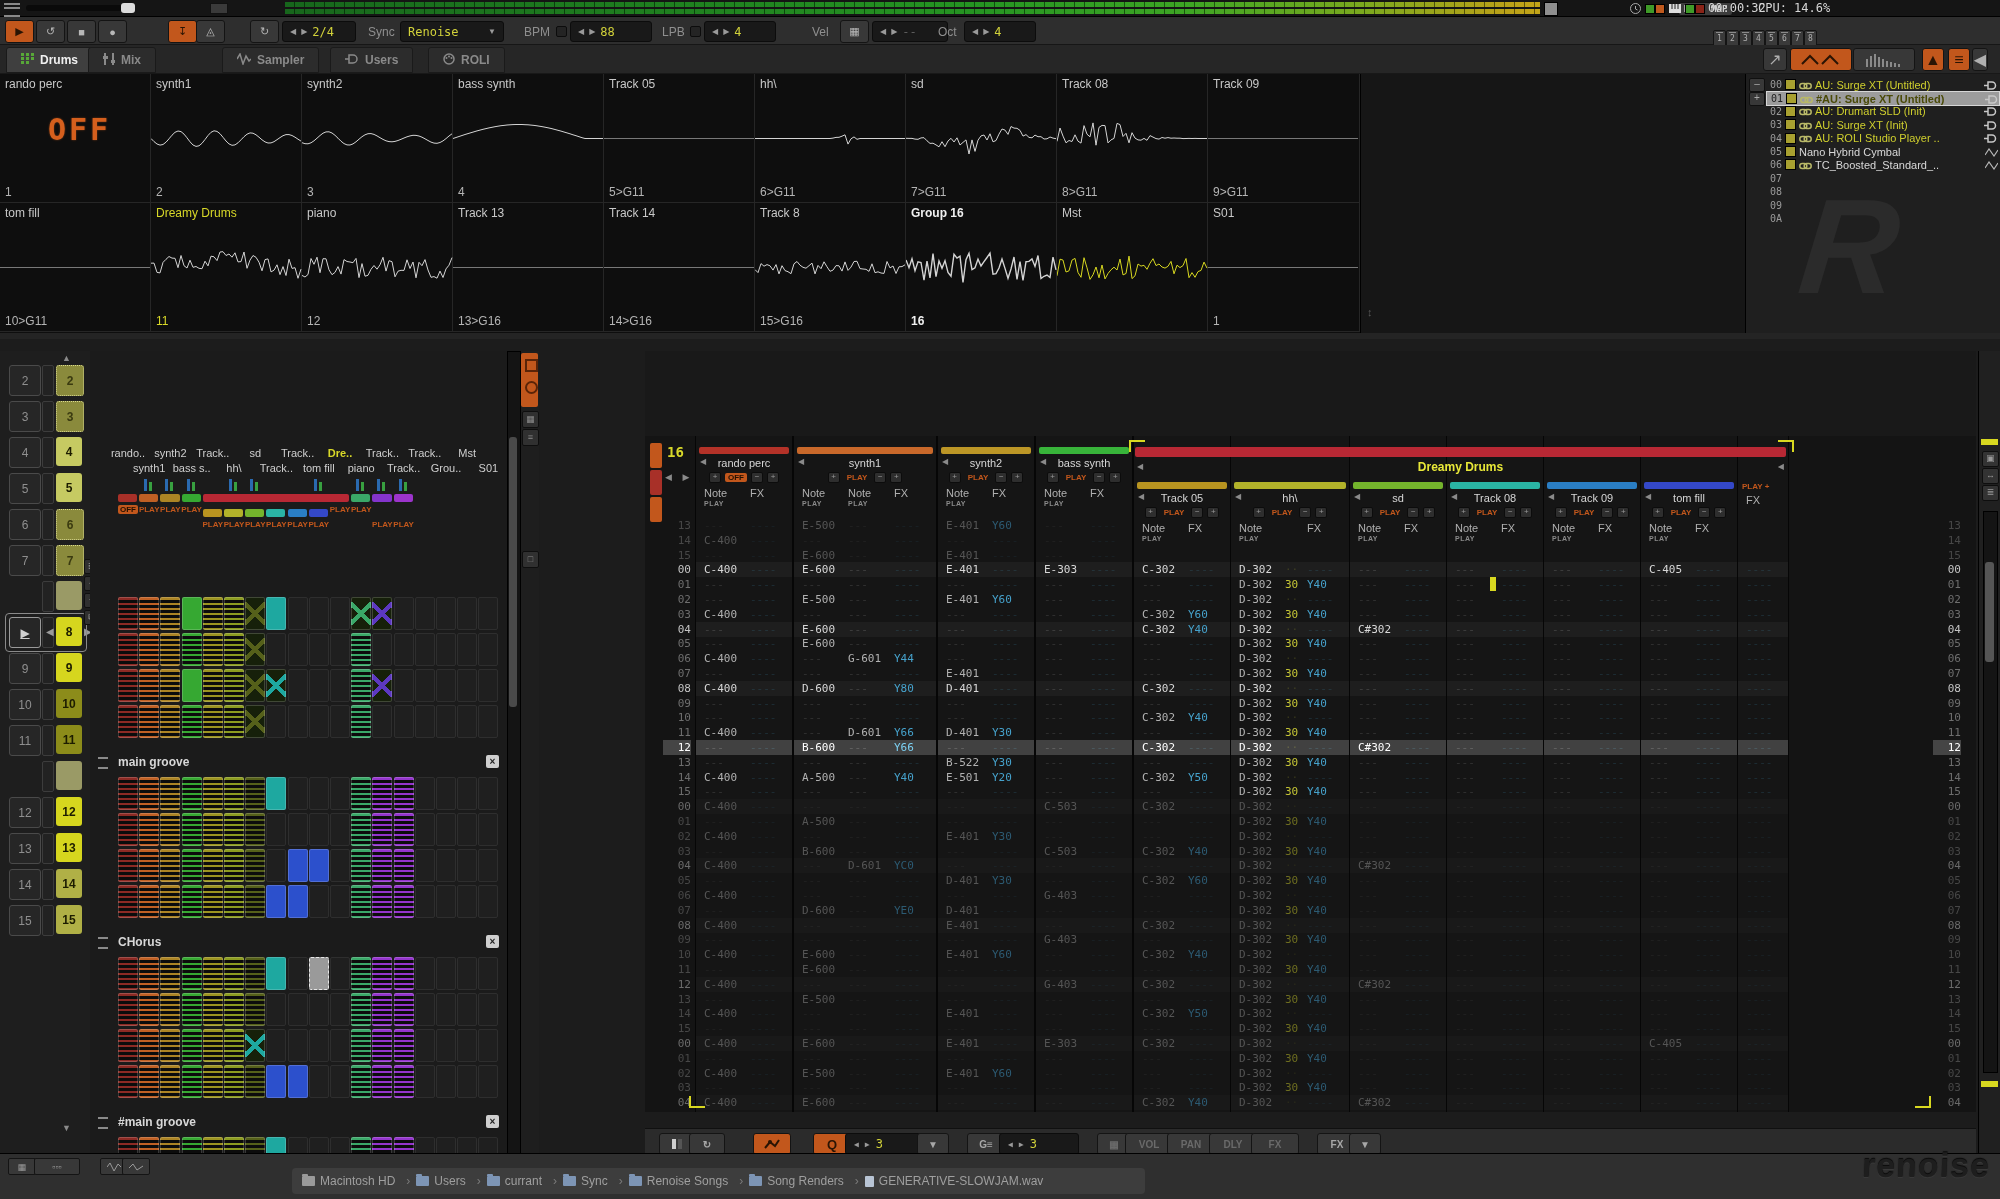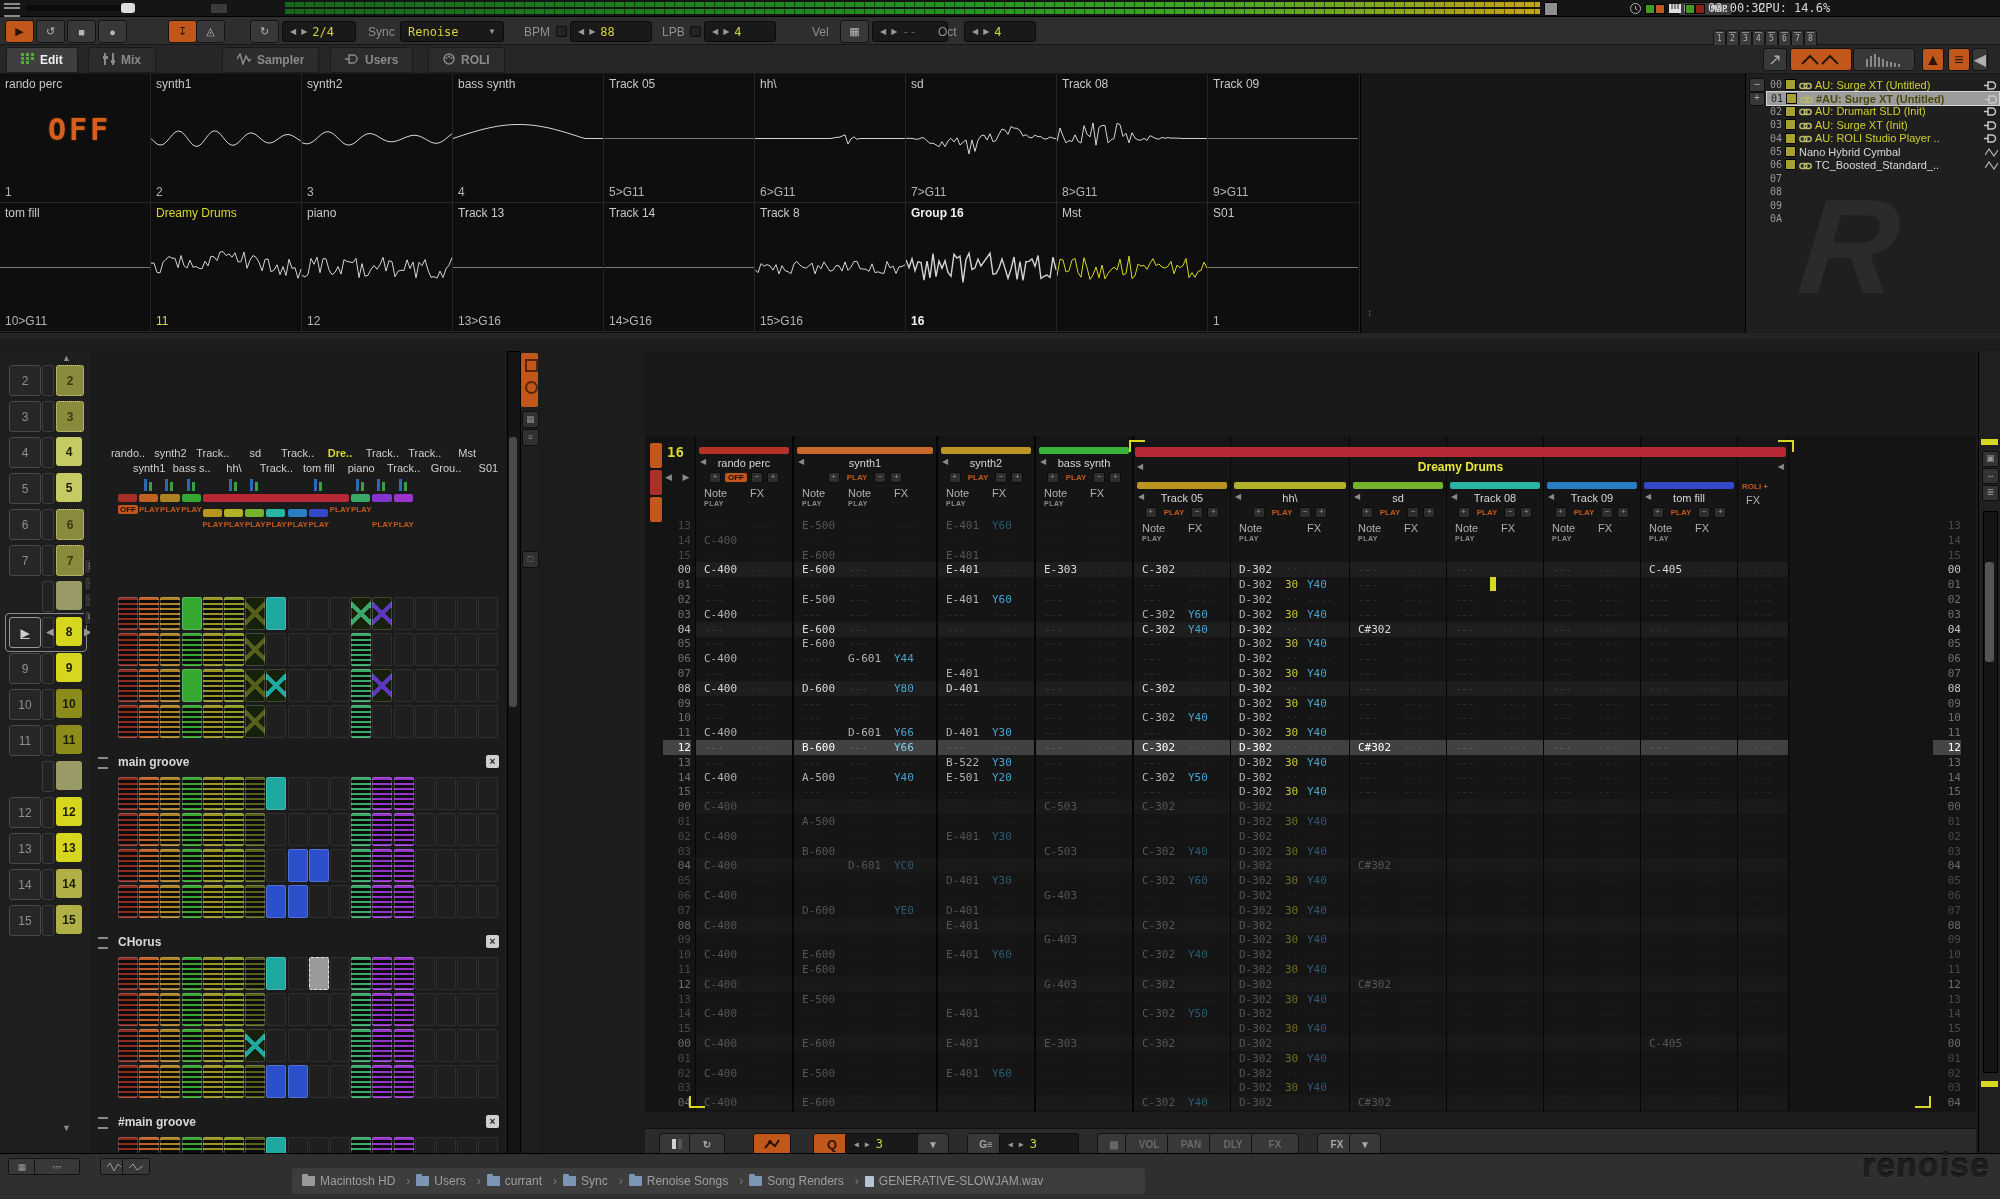--- a/index.html
+++ b/index.html
@@ -277,7 +277,7 @@
                 <rect x="5" y="8" width="3" height="3"></rect>
               </g>
             </svg></span>
-          <span>Edit</span>
+          <span>Drums</span>
         </div>
         <div class="tab" style="left: 88px;">
           <span><svg width="12" height="12">

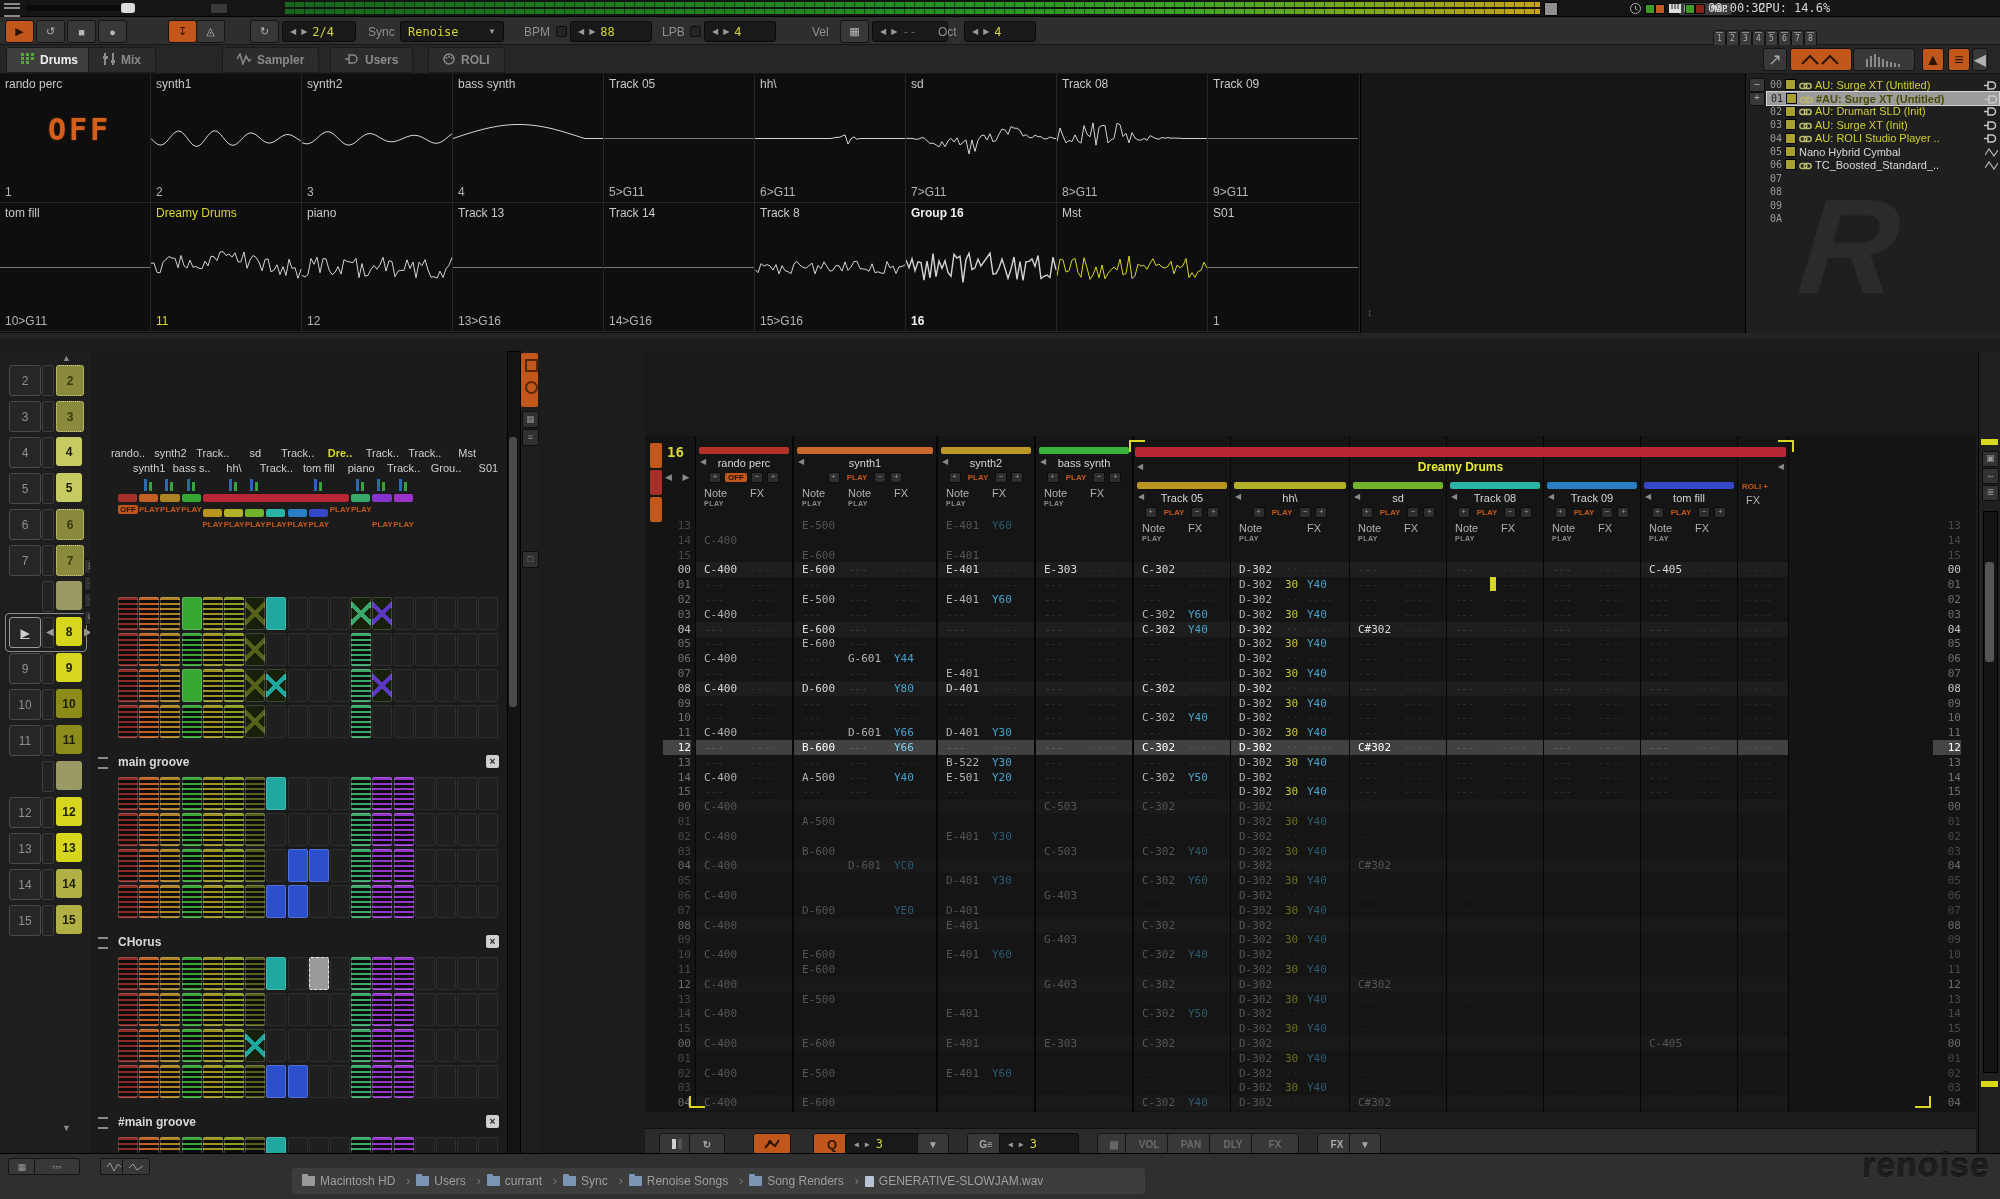--- a/index.html
+++ b/index.html
@@ -2841,7 +2841,7 @@
             </div>
           </div>
           <div class="track" style="left: 604px; width: 50px;">
-            <div style="position: absolute; top: 46px; left: 4px; font-size: 8px; font-weight: bold; color: rgb(194, 87, 28);">ROLI +</div>
+            <div style="position: absolute; top: 46px; left: 4px; font-size: 8px; font-weight: bold; color: rgb(194, 87, 28);">PLAY +</div>
             <div style="position: absolute; top: 58px; left: 8px; font-size: 11px; color: rgb(176, 176, 176);">FX</div>
             <div class="prow beat" style="top: 126.4px; width: 50px;">
               <span class="pcell fx empty" style="width: 34px; padding-left: 8px;">----</span>

